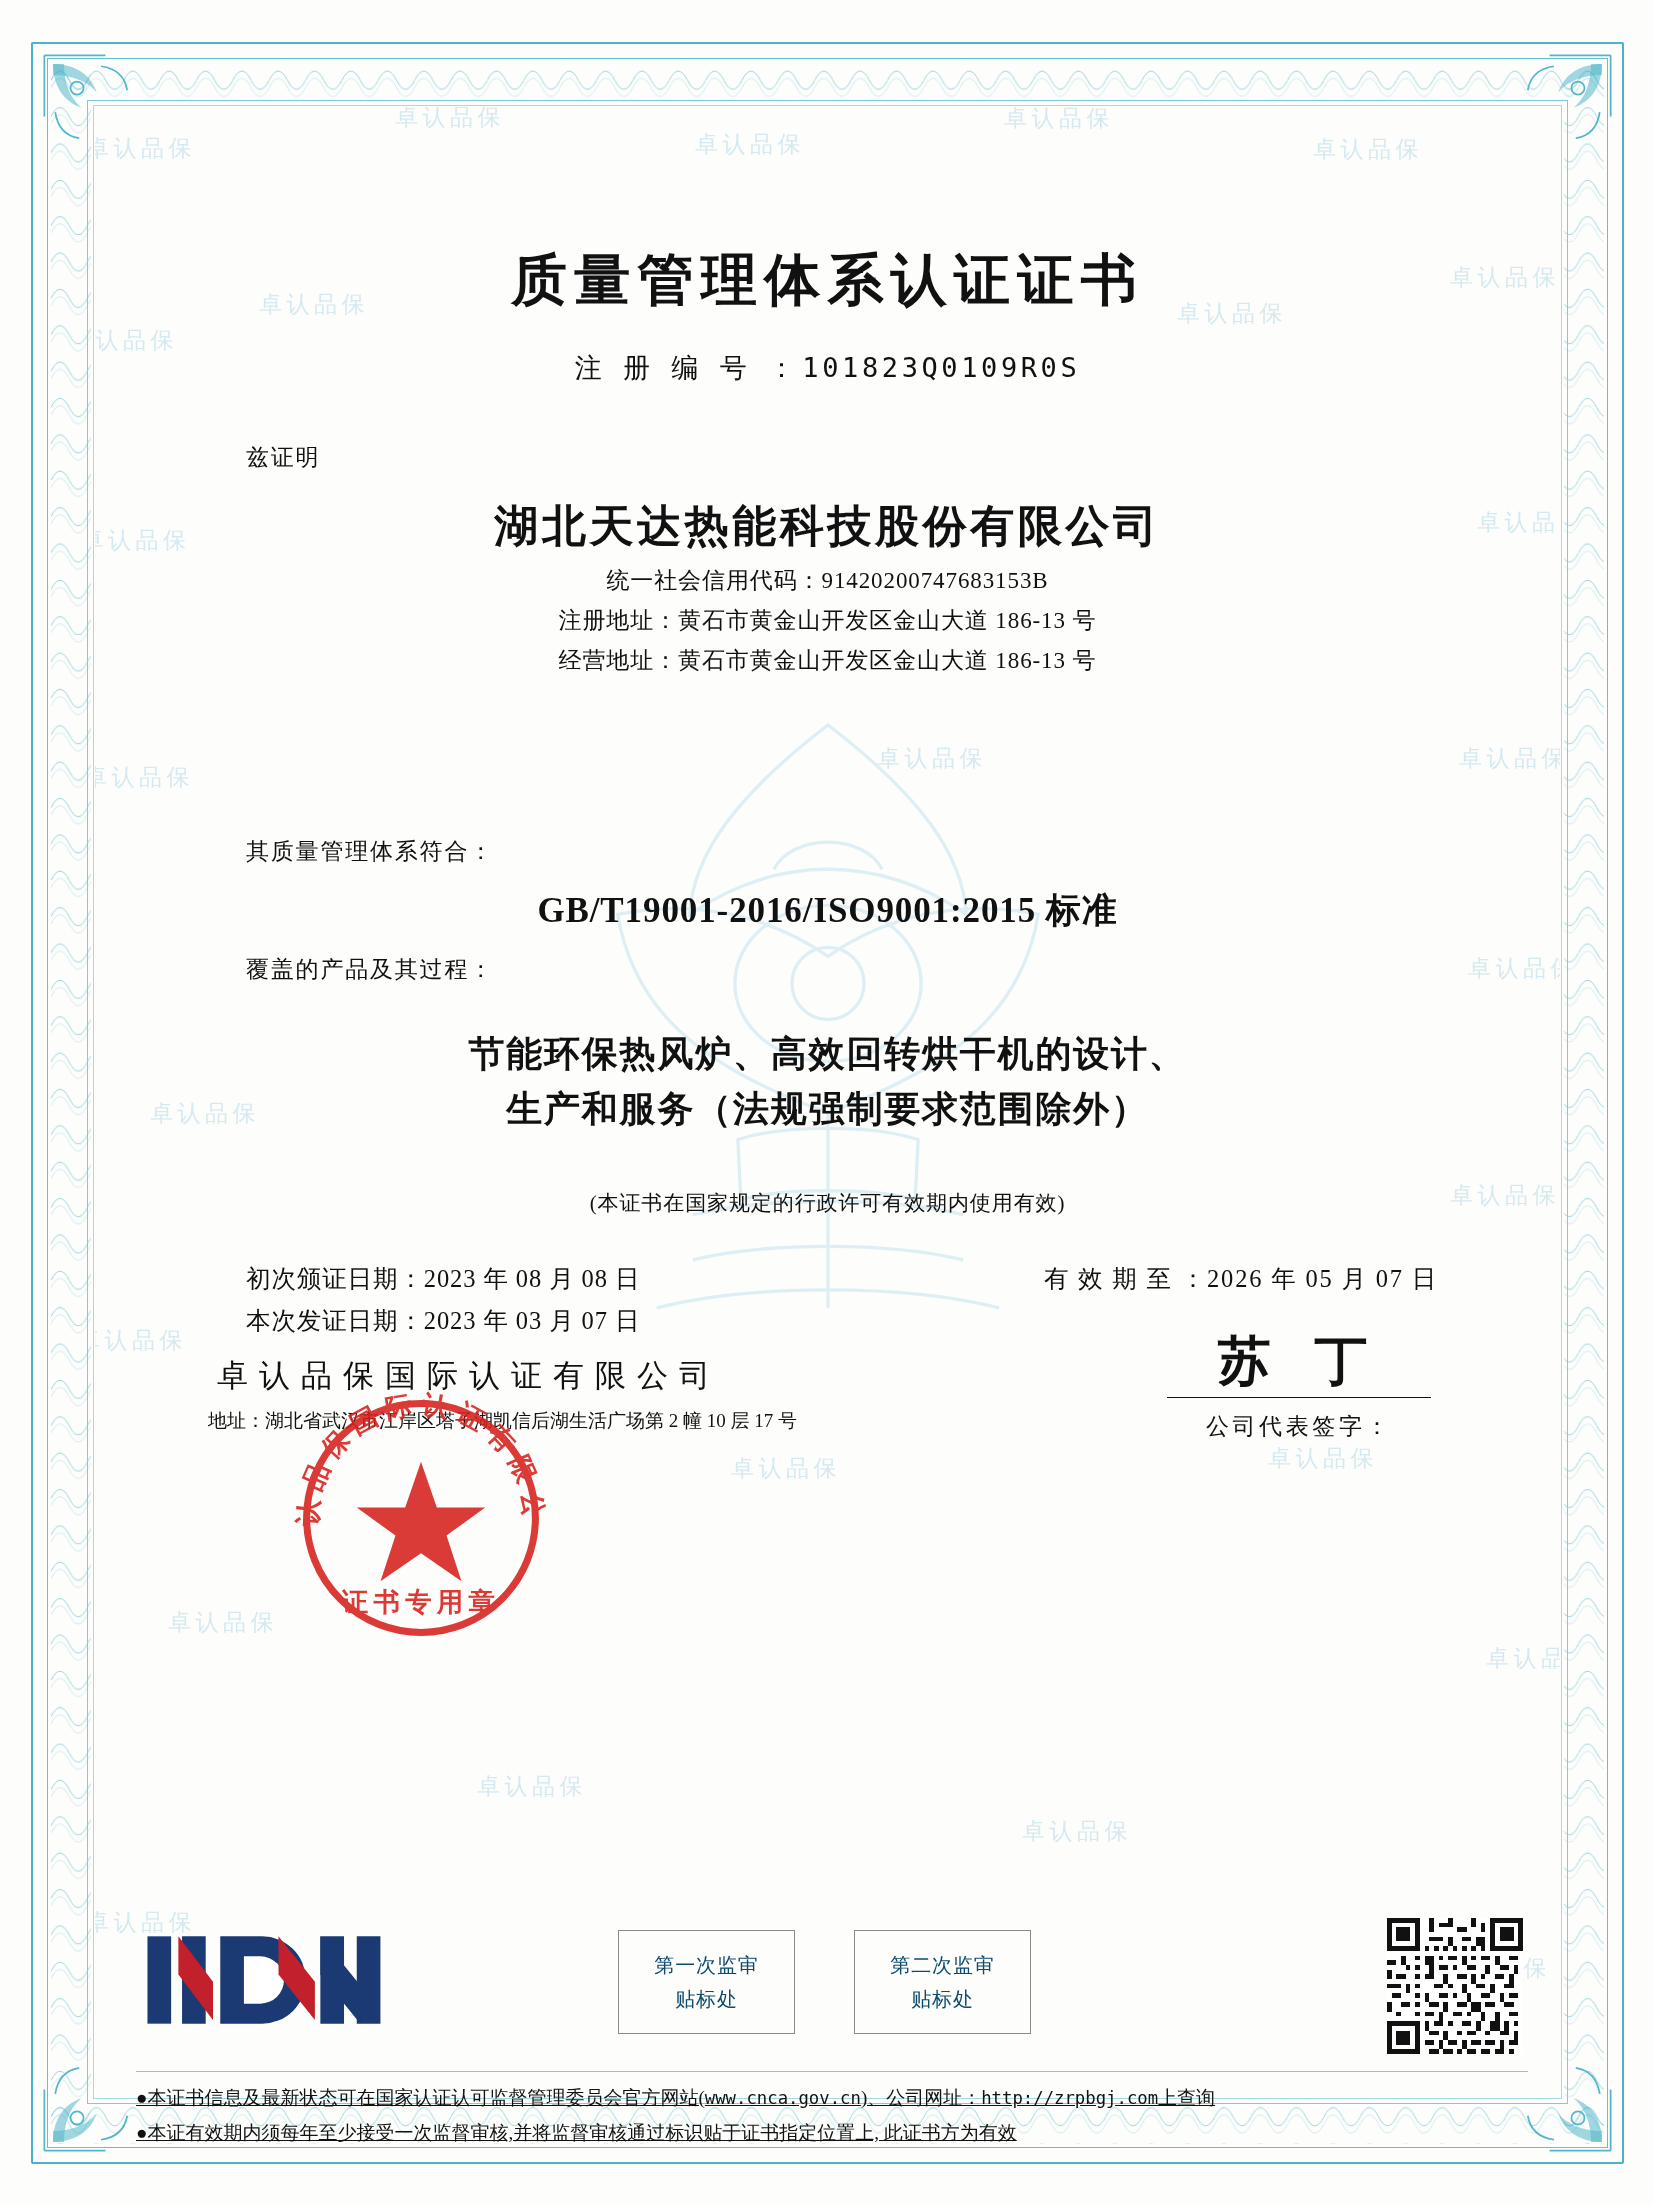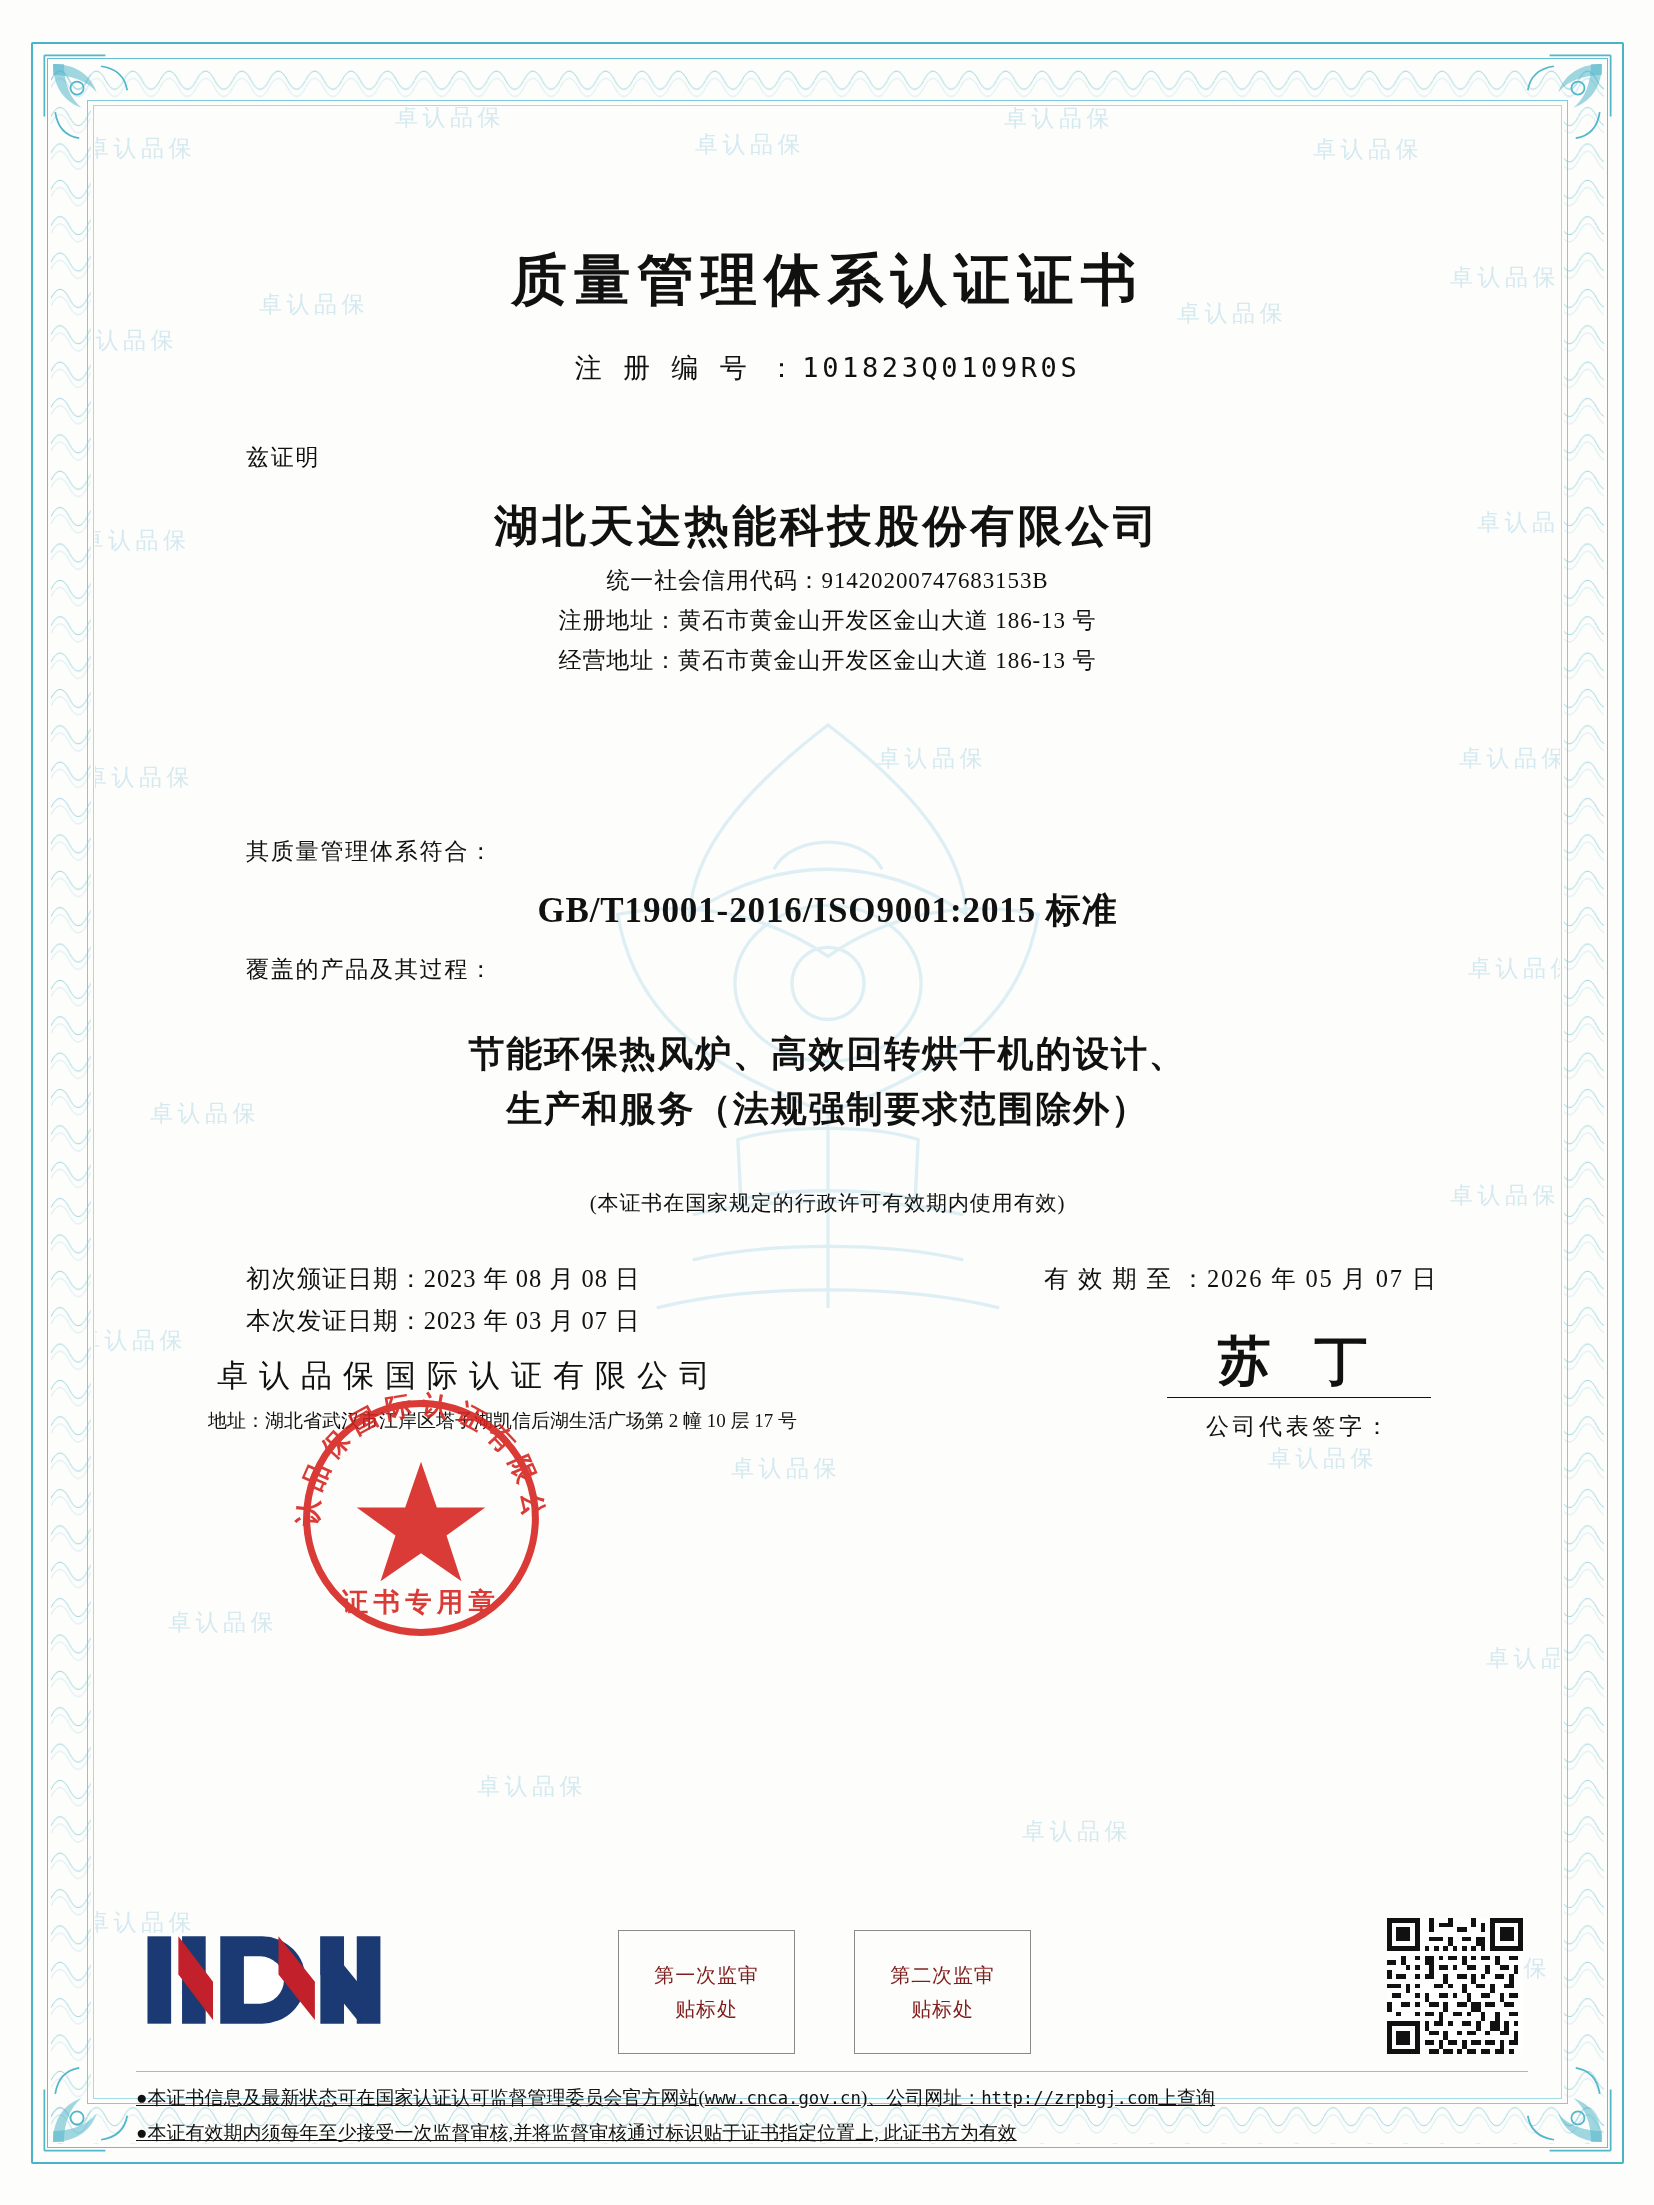--- a/index.html
+++ b/index.html
@@ -262,7 +262,7 @@
   .sticker {
     position: absolute;
     top: 7.3px;
-    width: 177px; height: 124px;
+    width: 177px; height: 104px;
     border: 1.5px solid #8a8a8a;
     display: flex;
     flex-direction: column;
@@ -271,7 +271,7 @@
     font-size: 20px;
     letter-spacing: 0.9px;
     line-height: 1.7;
-    color: #7f1d1d;
+    color: #0c4a6e;
   }
   .sticker.s1 { left: 491px; }
   .sticker.s2 { left: 727px; }

